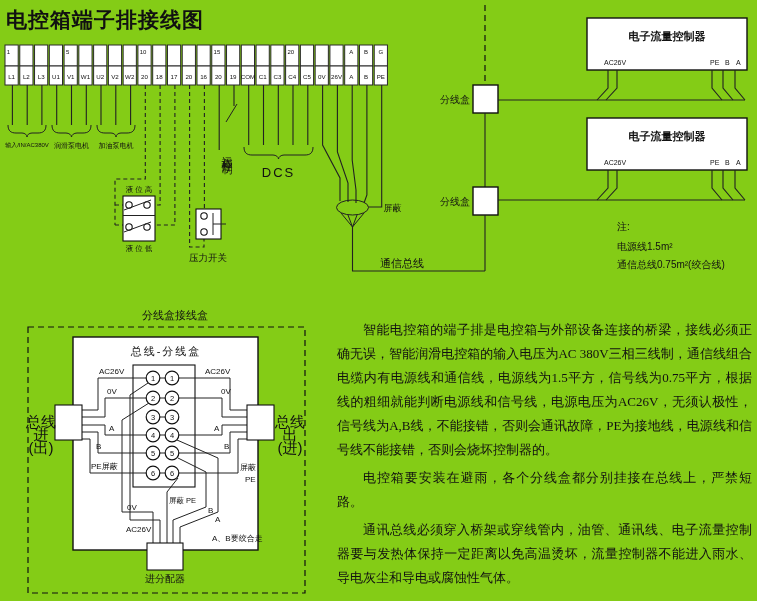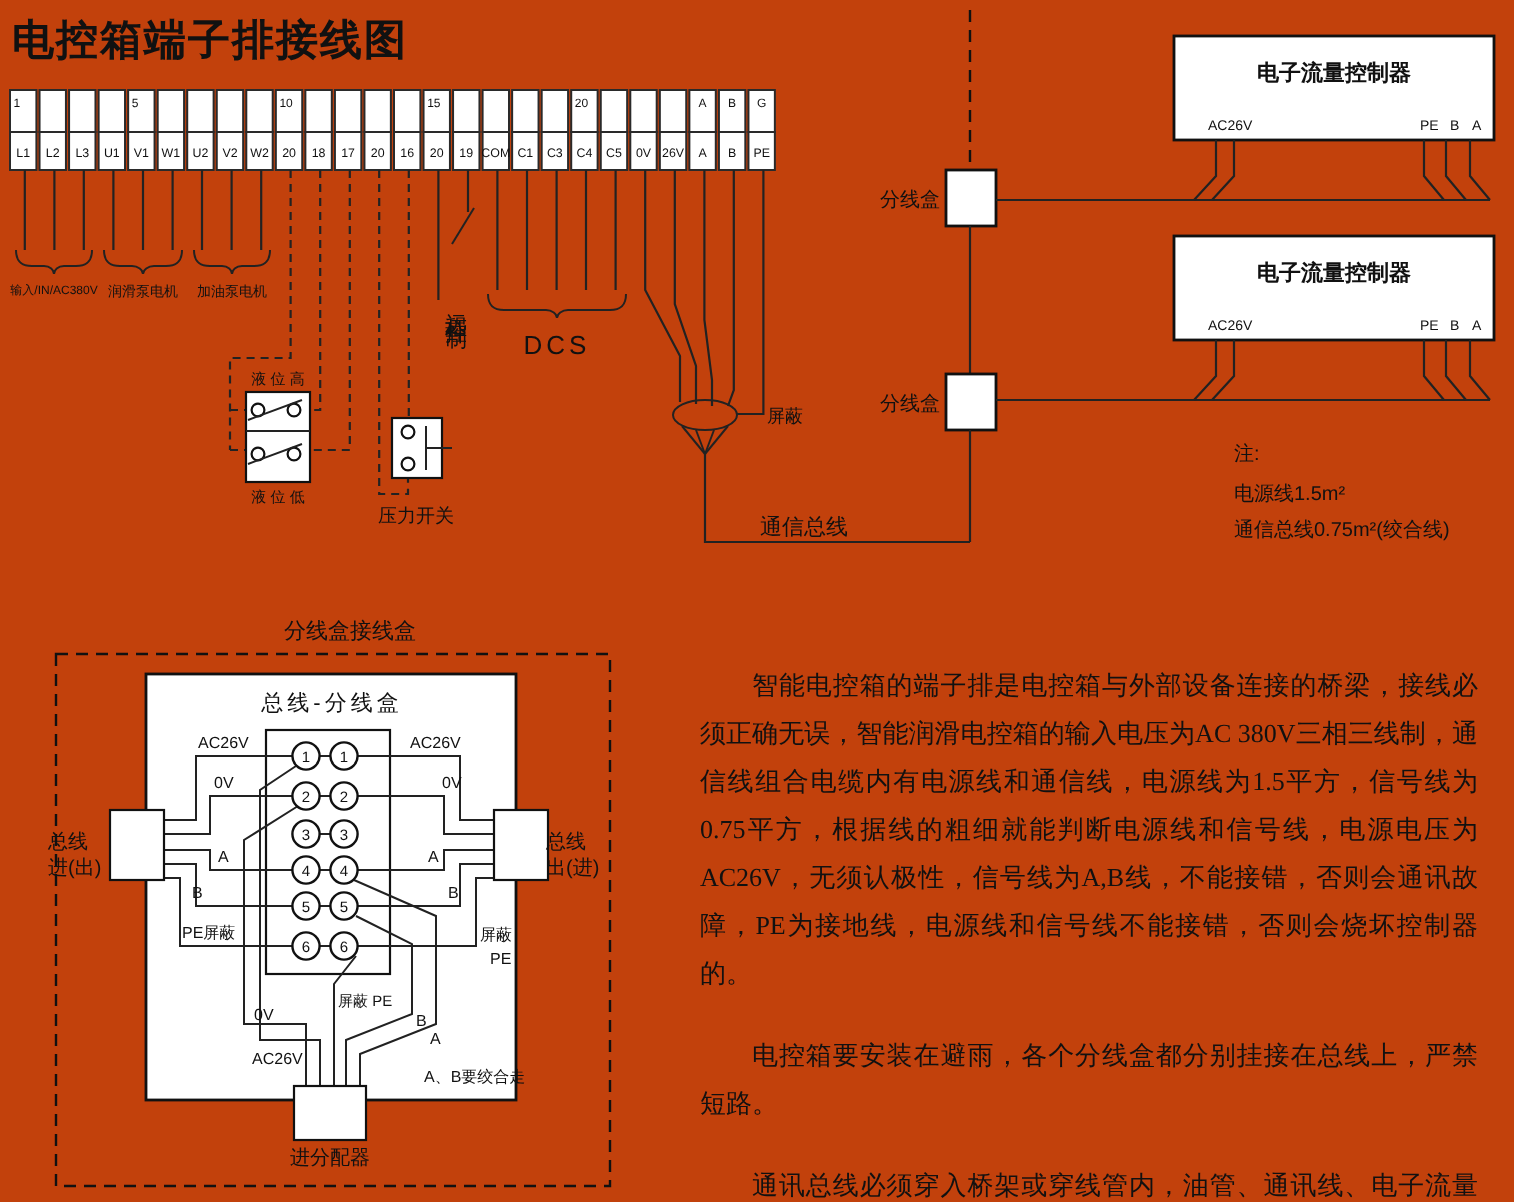--- a/index.html
+++ b/index.html
@@ -3,7 +3,7 @@
 <meta charset="utf-8">
 <style>
   html,body{margin:0;padding:0;background:#fff;}
-  #stage{position:relative;width:757px;height:601px;background:#c2410c;overflow:hidden;
+  #stage{position:relative;width:757px;height:601px;background:#84cc16;overflow:hidden;
          font-family:"Liberation Sans","DejaVu Sans",sans-serif;color:#111;}
   #diagram{position:absolute;left:0;top:0;}
   svg text{fill:#111;font-family:"Liberation Sans","DejaVu Sans",sans-serif;}

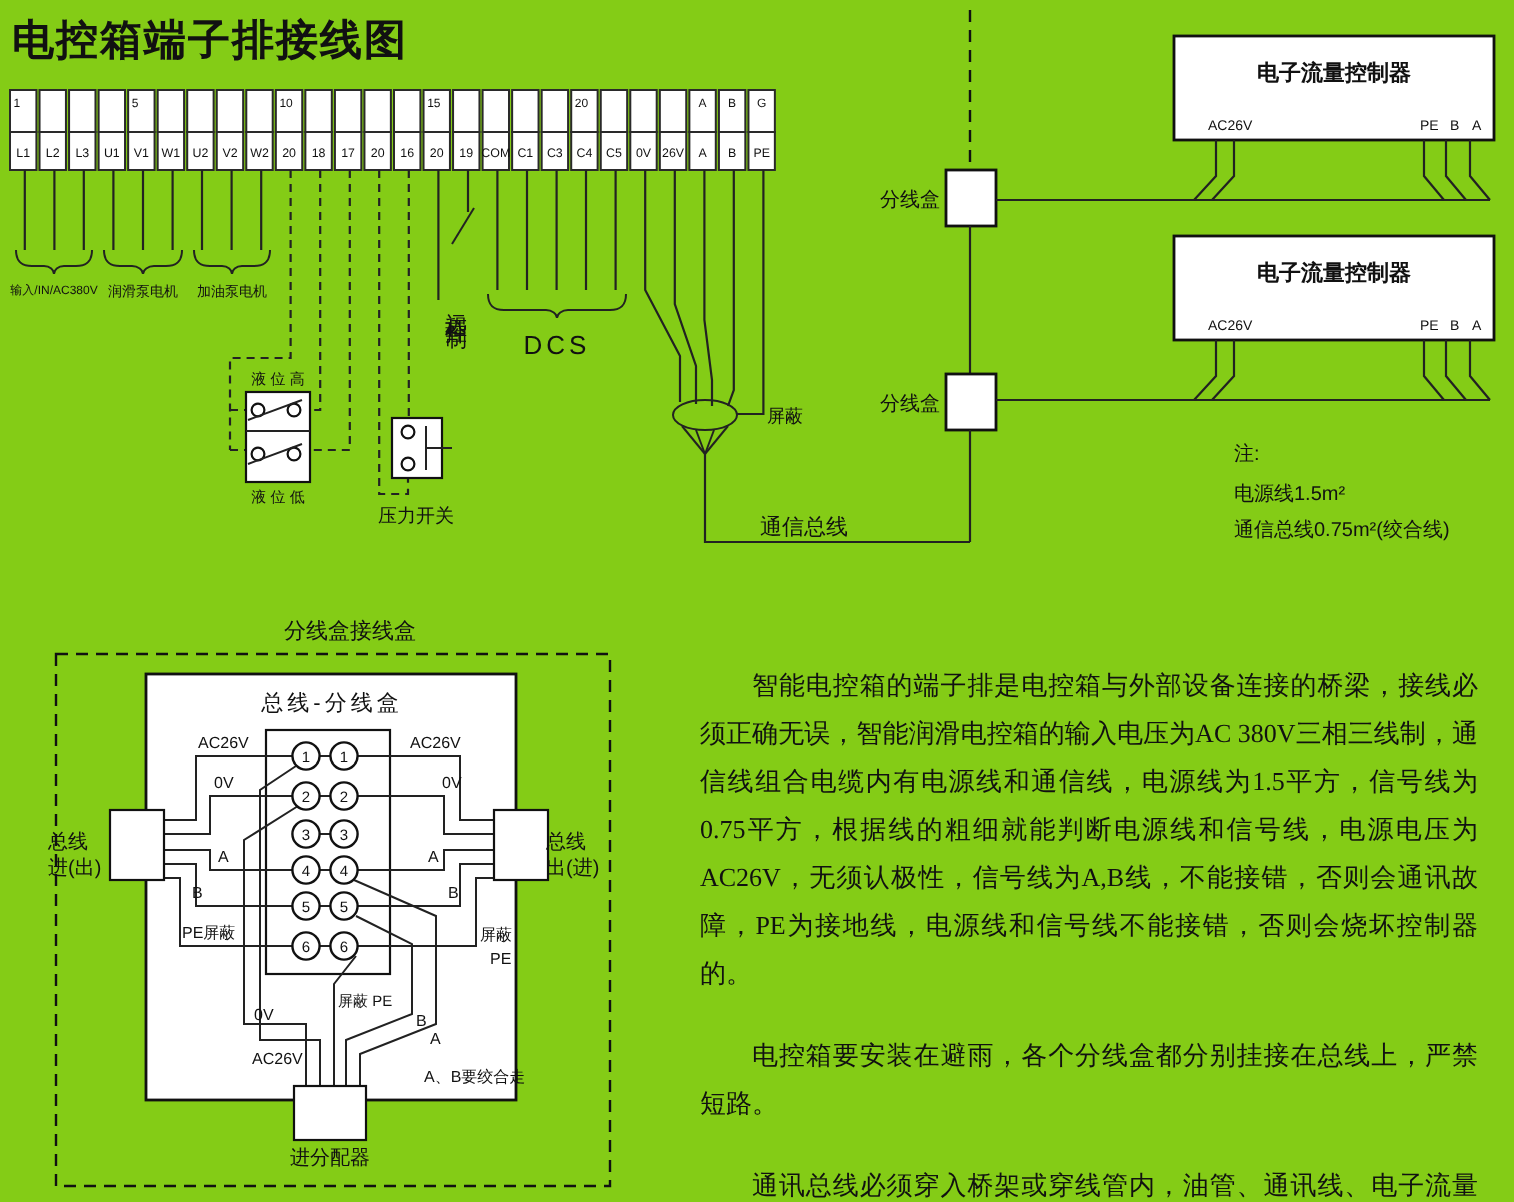--- a/index.html
+++ b/index.html
@@ -31,7 +31,7 @@
   #bus-in{left:24px;top:415px;}
   #bus-out{left:273px;top:415px;}
   #paragraphs{position:absolute;left:333px;top:314px;width:423px;}
-  #paragraphs p{margin:17px;text-indent:2em;font-size:13px;line-height:24px;
+  #paragraphs p{margin:4px;text-indent:2em;font-size:13px;line-height:24px;
                 text-align:justify;font-family:"Liberation Serif","DejaVu Serif",serif;}
 </style>
 </head>

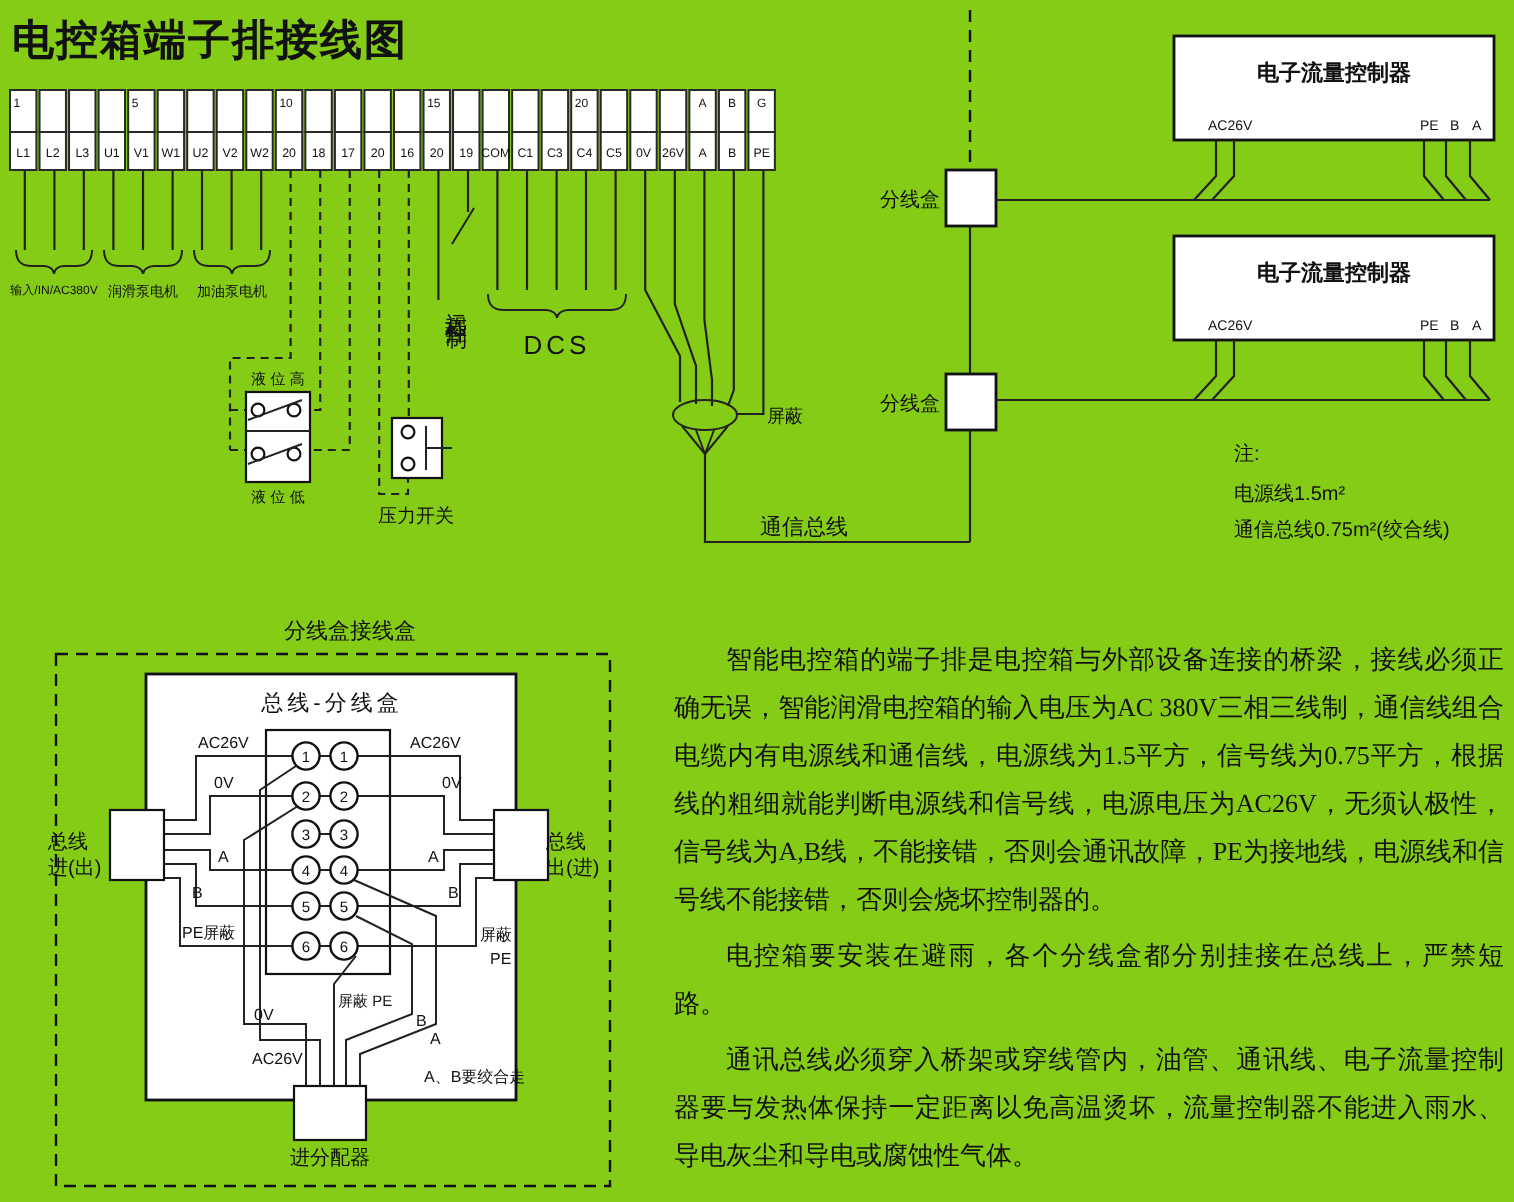--- a/index.html
+++ b/index.html
@@ -27,7 +27,7 @@
   #remote-label{position:absolute;left:219px;top:148px;width:16px;height:64px;
                 writing-mode:vertical-rl;text-orientation:upright;font-size:11px;
                 letter-spacing:2px;line-height:16px;}
-  .buslab{position:absolute;width:34px;font-size:10px;line-height:13px;}
+  .buslab{position:absolute;width:34px;text-align:center;font-size:15px;line-height:13px;}
   #bus-in{left:24px;top:415px;}
   #bus-out{left:273px;top:415px;}
   #paragraphs{position:absolute;left:333px;top:314px;width:423px;}

